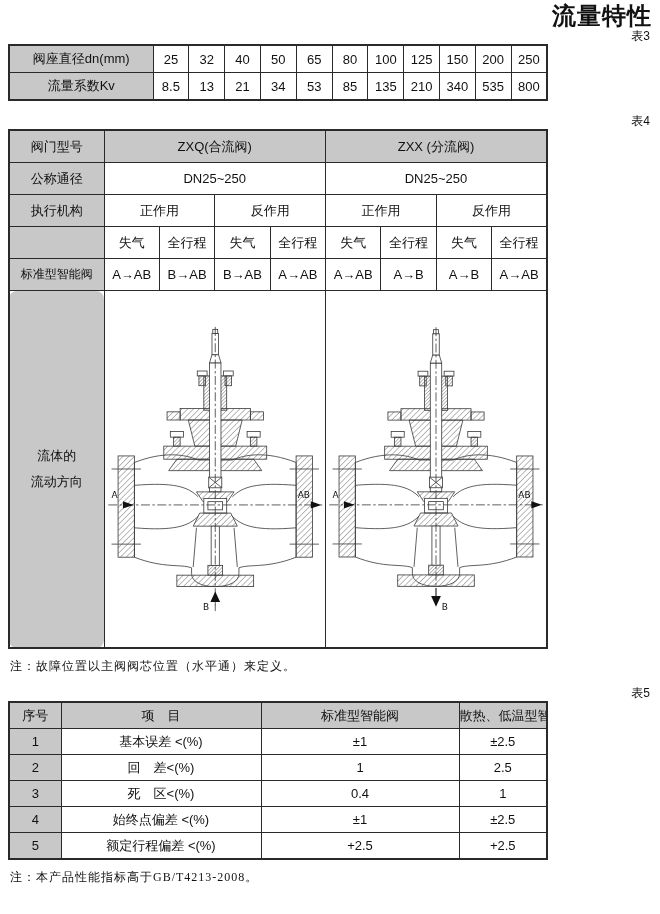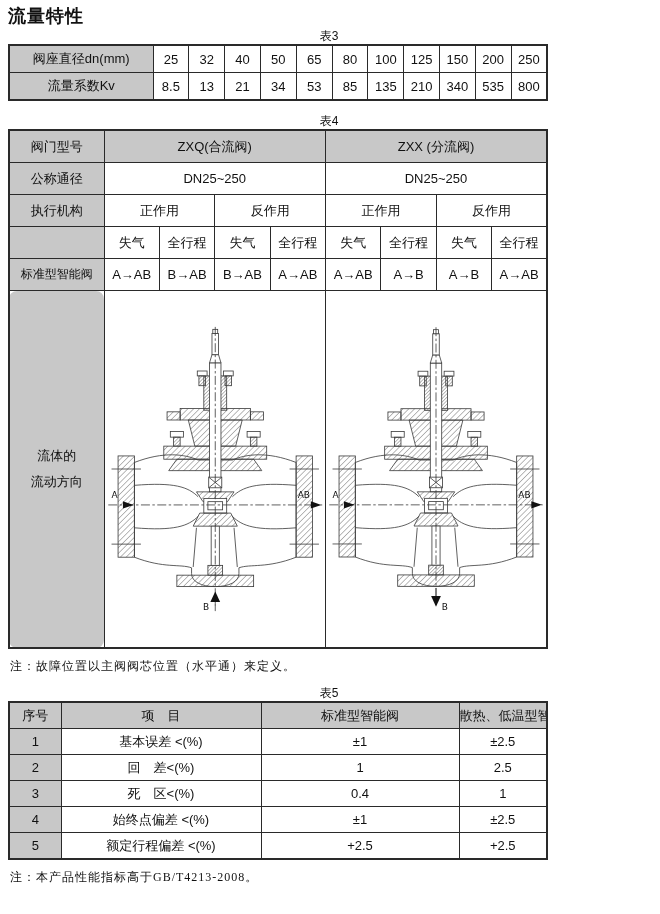--- a/index.html
+++ b/index.html
@@ -10,7 +10,7 @@
     overflow:hidden;
   }
   .page{padding:4px 8px 0 8px;}
-  .sec-title{font-size:18px;line-height:24px;font-weight:bold;letter-spacing:1px;margin:0;}
+  .sec-title{font-size:24px;line-height:24px;font-weight:bold;letter-spacing:1px;margin:0;text-align:right;}
   .tag{font-size:12px;line-height:14px;text-align:center;margin:1px 2px 1px 0;}
   table{border-collapse:collapse;table-layout:fixed;width:540px;}
   table{border:2px solid #2a2a2a;}

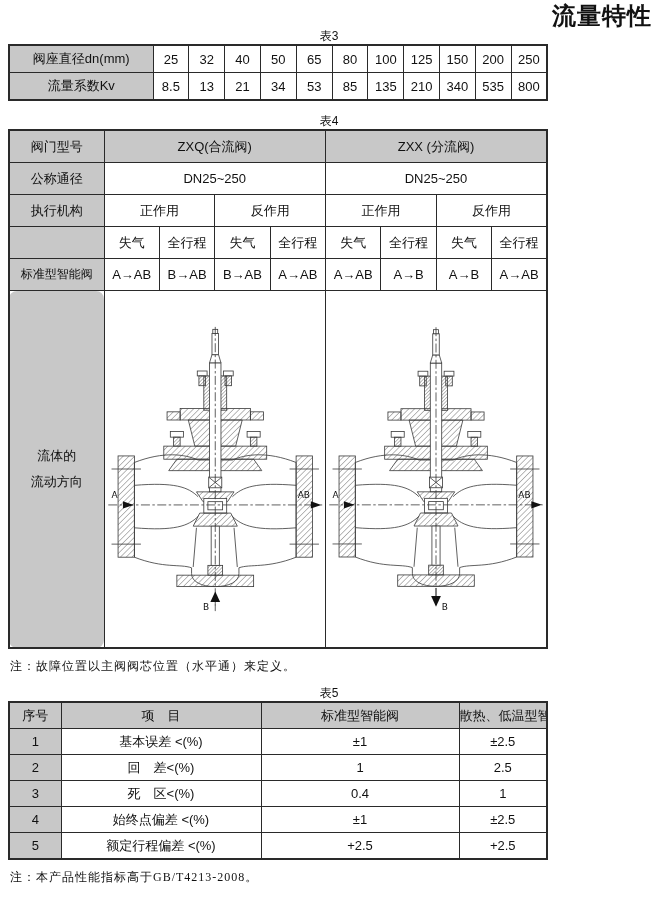--- a/index.html
+++ b/index.html
@@ -11,7 +11,7 @@
   }
   .page{padding:4px 8px 0 8px;}
   .sec-title{font-size:24px;line-height:24px;font-weight:bold;letter-spacing:1px;margin:0;text-align:right;}
-  .tag{font-size:12px;line-height:14px;text-align:center;margin:1px 2px 1px 0;}
+  .tag{font-size:12px;line-height:14px;text-align:right;margin:1px 2px 1px 0;}
   table{border-collapse:collapse;table-layout:fixed;width:540px;}
   table{border:2px solid #2a2a2a;}
   td,th{border:1px solid #2a2a2a;text-align:center;vertical-align:middle;

